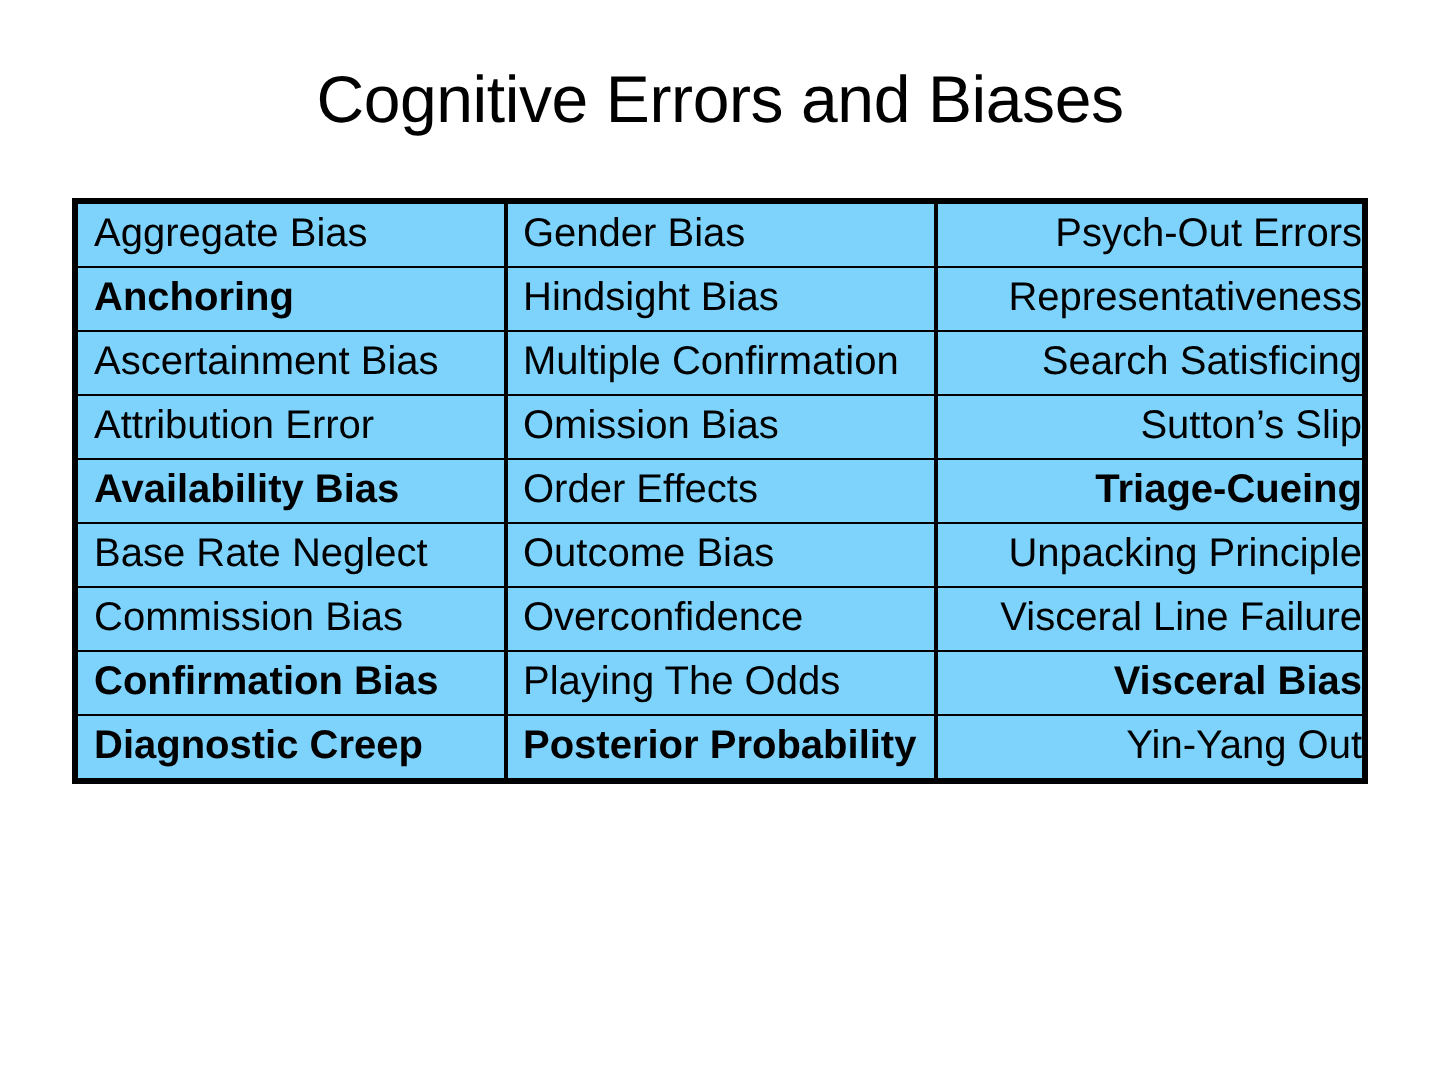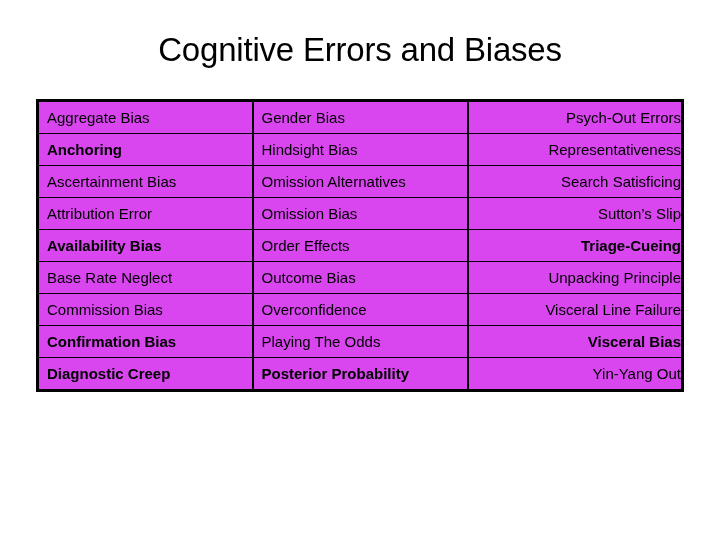--- a/index.html
+++ b/index.html
@@ -50,11 +50,11 @@
   }
 
   table.bias-table td {
-    background: #d946ef;
+    background: #7dd3fc;
     height: 31px;
     padding: 0 0 0 8px;
     vertical-align: middle;
-    font-size: 15px;
+    font-size: 20px;
     line-height: 17px;
     color: #000000;
     border-top: 1px solid #000000;

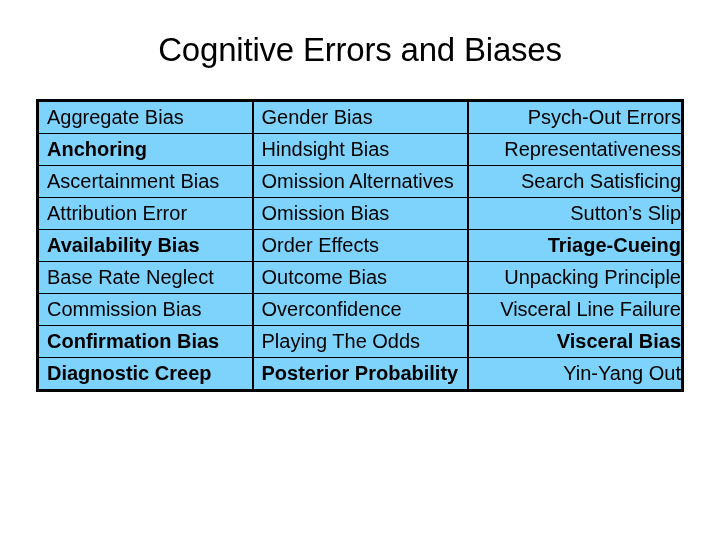--- a/index.html
+++ b/index.html
@@ -108,7 +108,7 @@
         </tr>
         <tr>
           <td>Ascertainment Bias</td>
-          <td>Omission Alternatives</td>
+          <td>Multiple Confirmation</td>
           <td>Search Satisficing</td>
         </tr>
         <tr>

